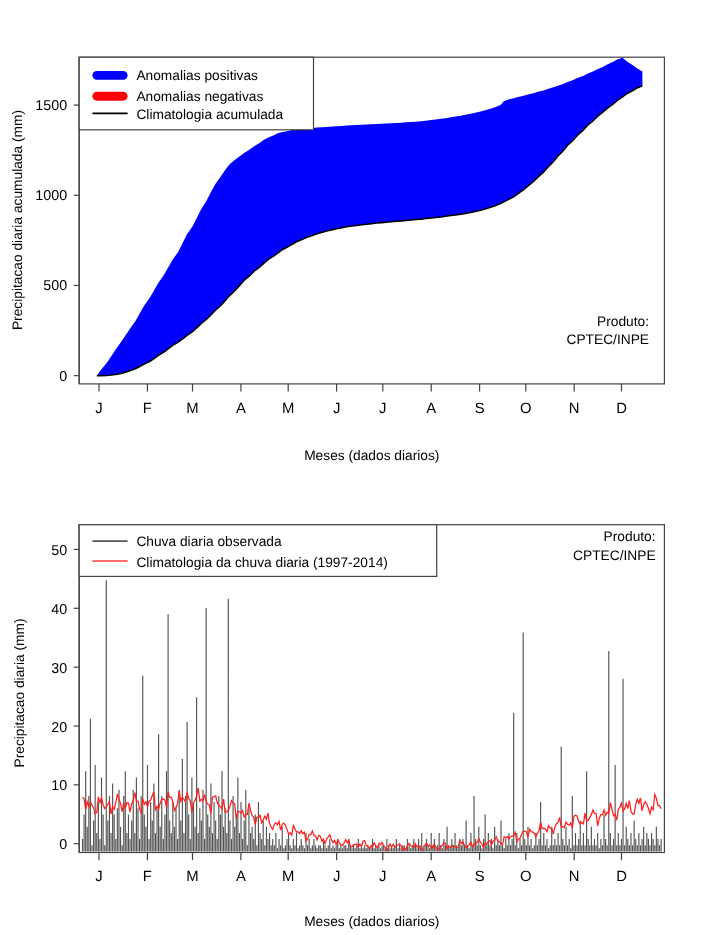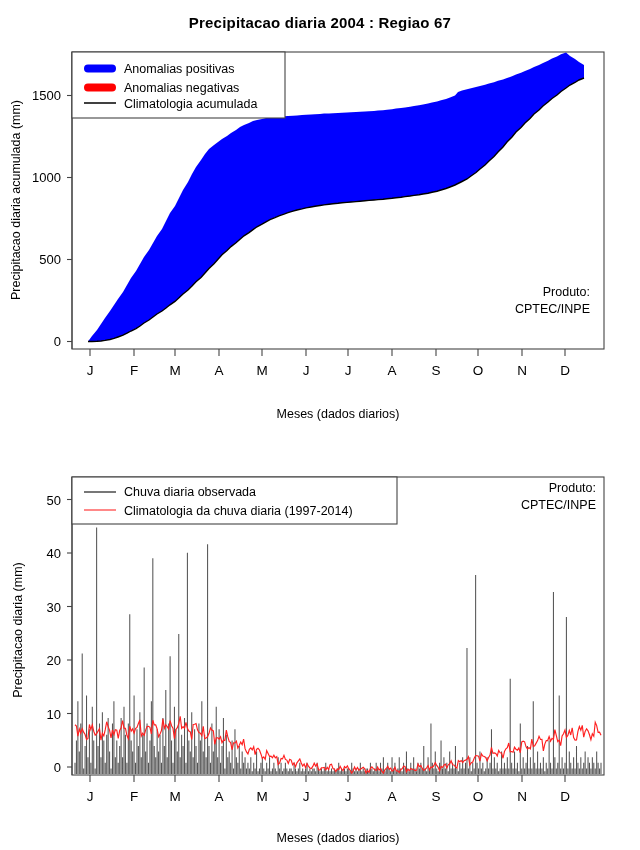--- a/index.html
+++ b/index.html
@@ -19,7 +19,6 @@
 
 <div id="root">
 
-  <div class="title">Precipitacao diaria 2004 : Regiao 67</div>
 
   <div class="panel" style="left:0;top:0;width:640px;height:430px;">
     <svg width="640" height="430" viewBox="0 0 640 430">

